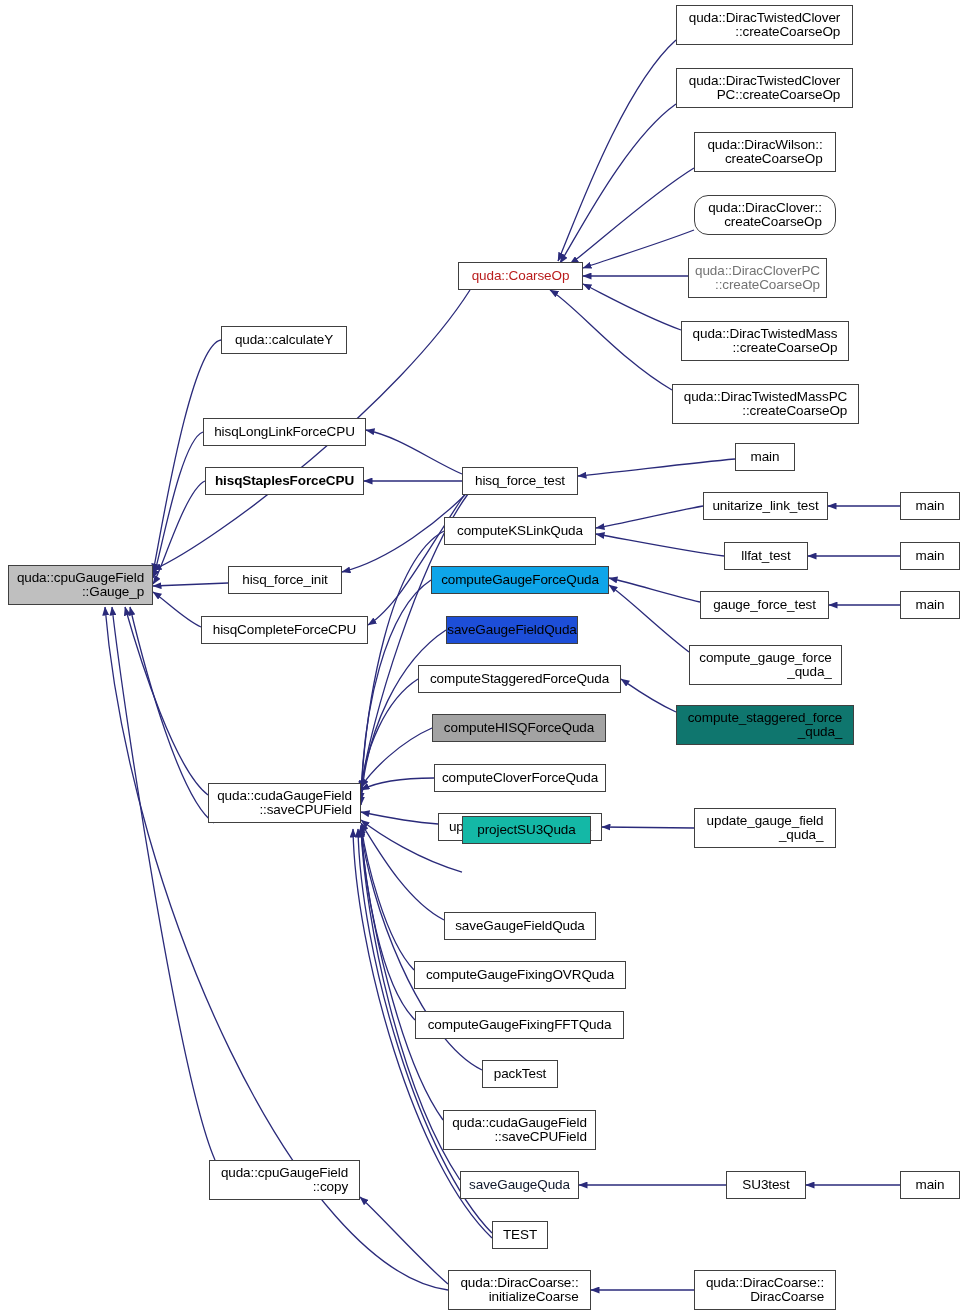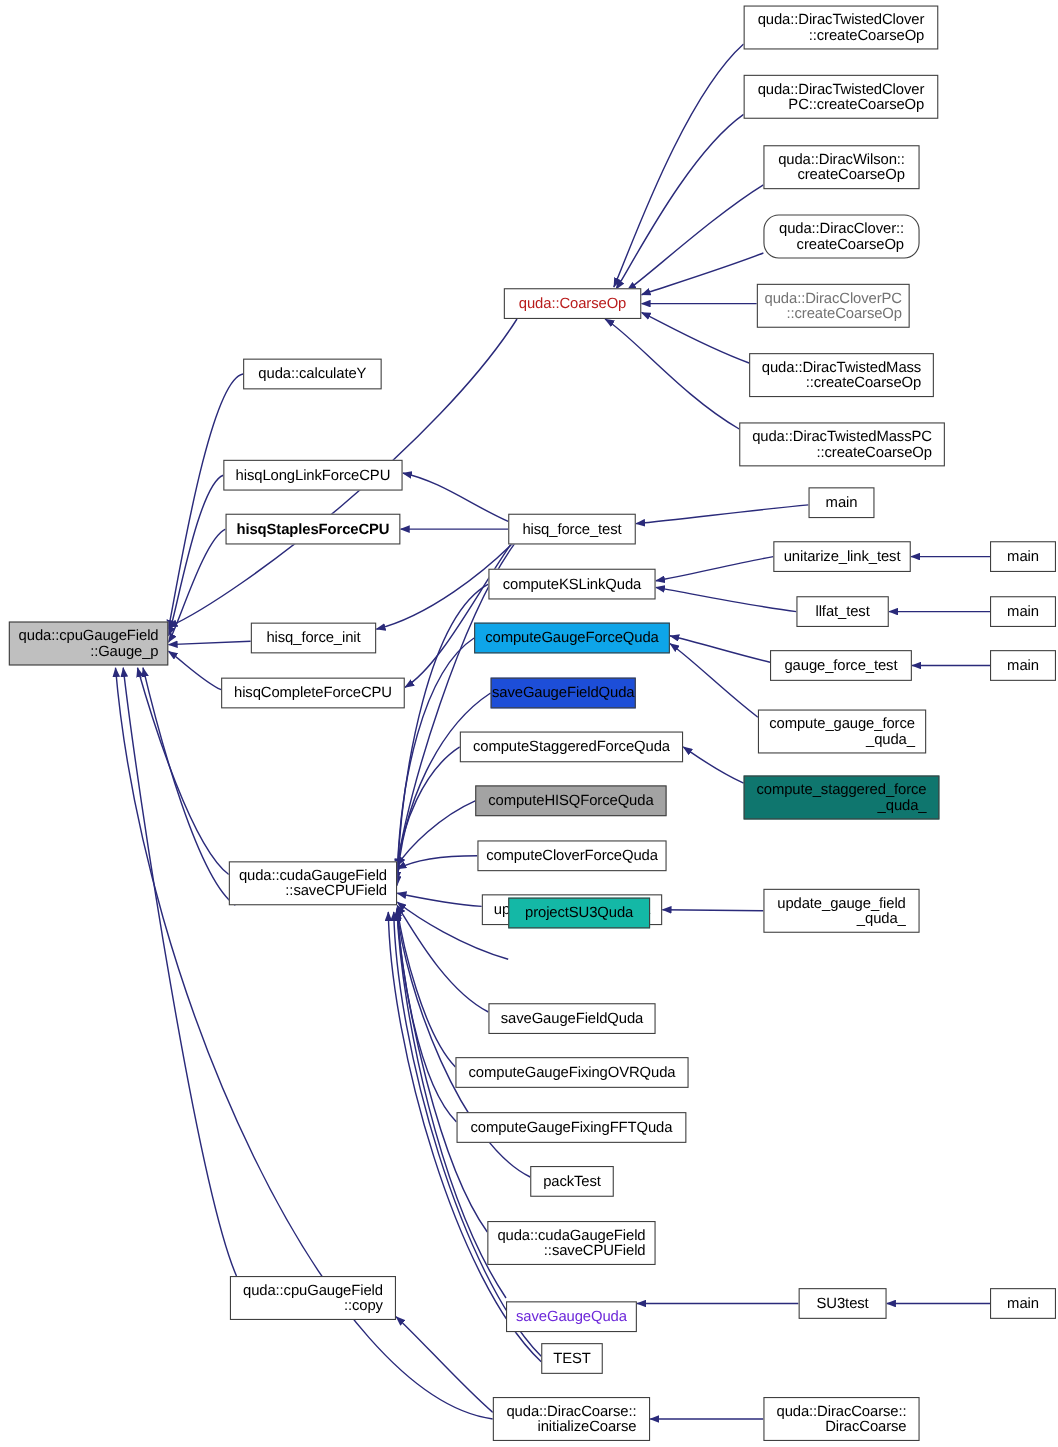--- a/index.html
+++ b/index.html
@@ -102,7 +102,7 @@
     <div class="node" style="left: 482px; top: 1060px; width: 76px; height: 28px; border-color: rgb(64, 64, 64); background: rgb(255, 255, 255); color: rgb(0, 0, 0);">packTest</div>
     <div class="node" style="left: 443px; top: 1110px; width: 153px; height: 40px; border-color: rgb(64, 64, 64); background: rgb(255, 255, 255); color: rgb(0, 0, 0);">quda::cudaGaugeField
 ::saveCPUField</div>
-    <div class="node" style="left: 460px; top: 1171px; width: 119px; height: 28px; border-color: rgb(64, 64, 64); background: rgb(255, 255, 255); color: #6d28d9; margin-top: 12px;">saveGaugeQuda</div>
+    <div class="node" style="left: 460px; top: 1171px; width: 119px; height: 28px; border-color: rgb(64, 64, 64); background: rgb(255, 255, 255); color: #0f172a;">saveGaugeQuda</div>
     <div class="node" style="left: 492px; top: 1221px; width: 56px; height: 28px; border-color: rgb(64, 64, 64); background: rgb(255, 255, 255); color: rgb(0, 0, 0);">TEST</div>
     <div class="node" style="left: 448px; top: 1270px; width: 143px; height: 40px; border-color: rgb(64, 64, 64); background: rgb(255, 255, 255); color: rgb(0, 0, 0);">quda::DiracCoarse::
 initializeCoarse</div>

